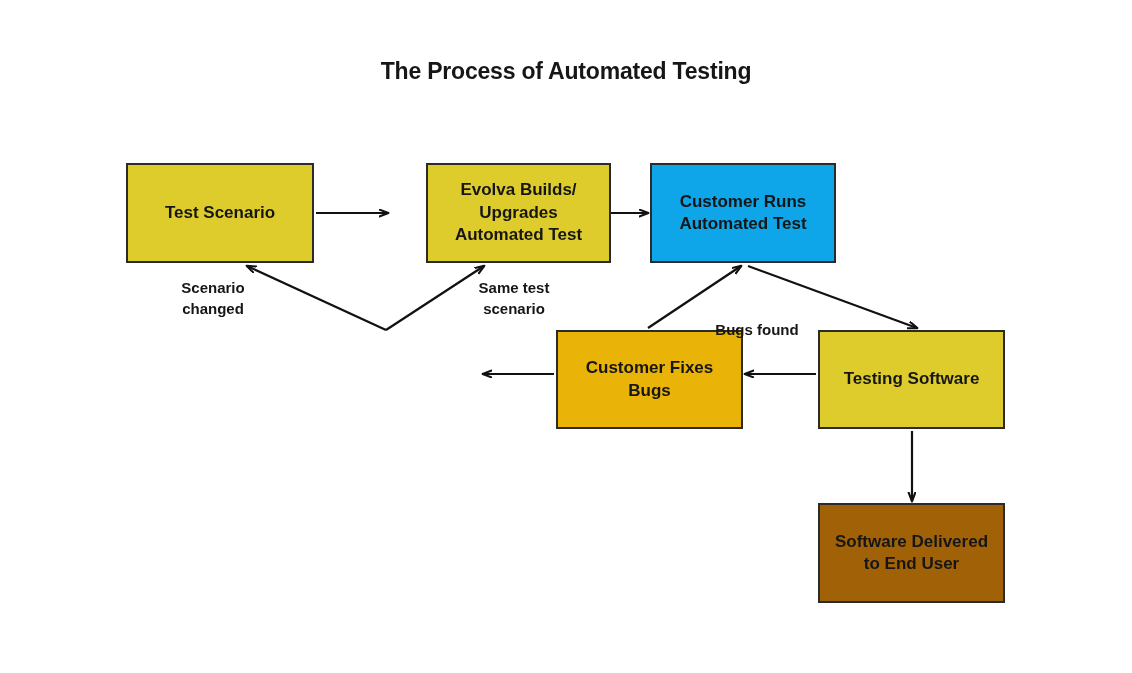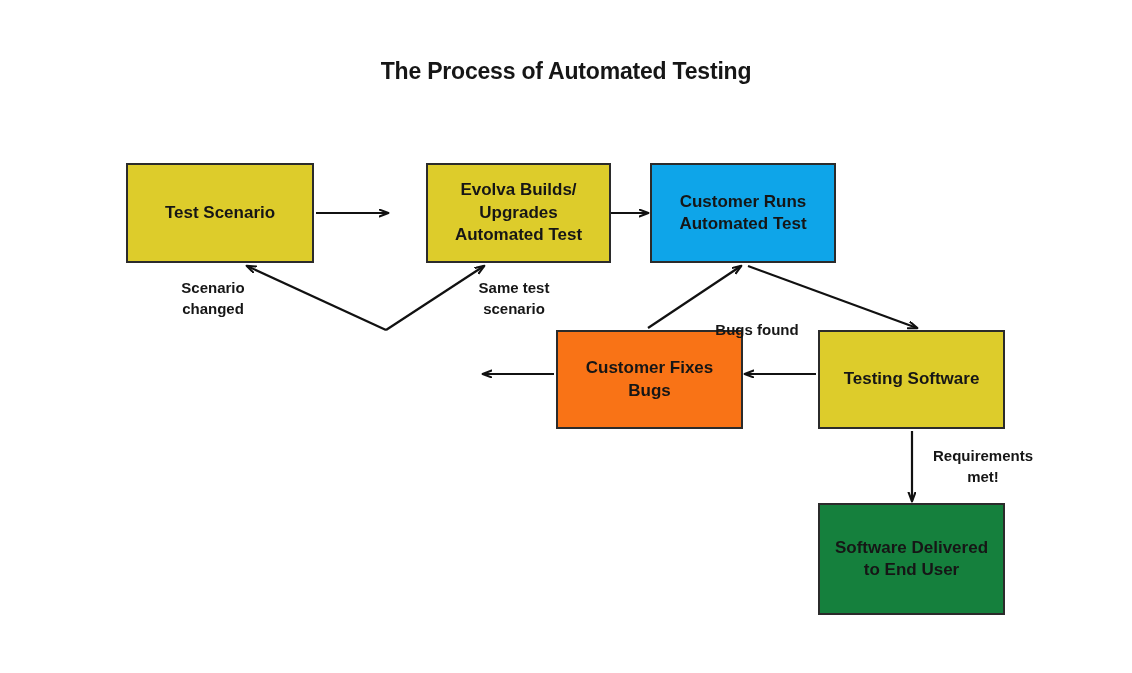--- a/index.html
+++ b/index.html
@@ -111,7 +111,7 @@
 Automated Test</div>
 
 
-  <div class="node" style="left:556px; top:330px; width:187px; height:99px; background:#f97316;">Customer Fixes
+  <div class="node" style="left:556px; top:330px; width:187px; height:99px; background:#eab308;">Customer Fixes
 Bugs</div>
 
   <div class="node" style="left:818px; top:330px; width:187px; height:99px; background:#ddcc2b;">Testing Software</div>

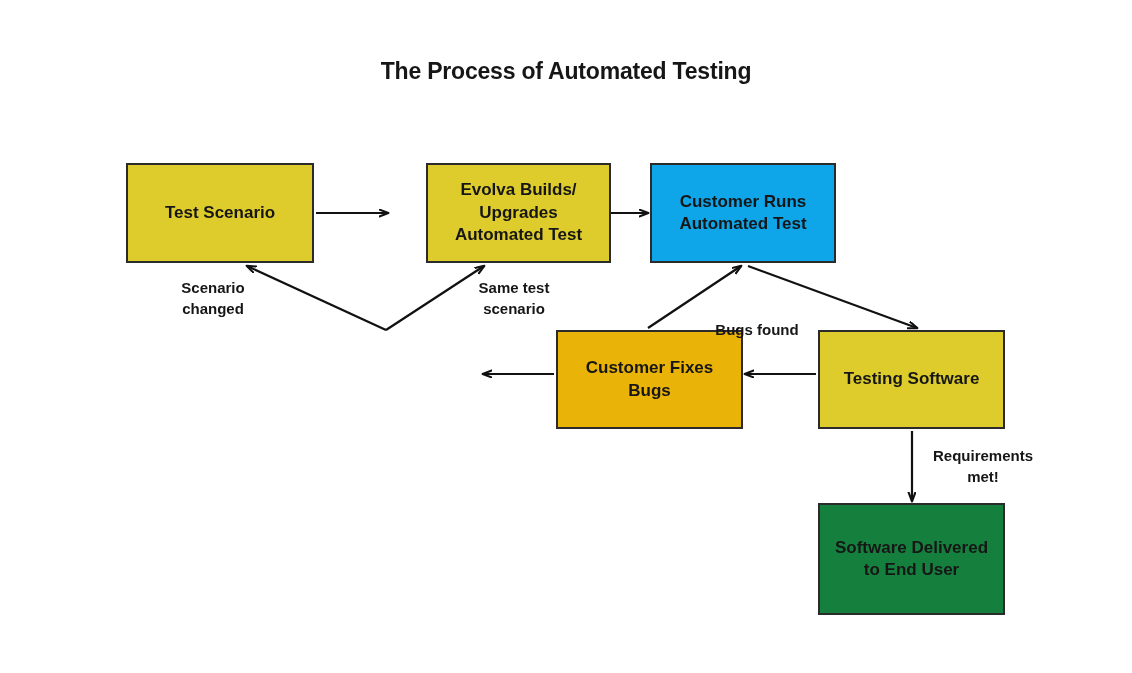--- a/index.html
+++ b/index.html
@@ -127,8 +127,6 @@
 
   <div class="edge-label" style="left:702px; top:297px; width:110px;margin-top:23px;">Bugs found</div>
 
-  <div class="edge-label" style="left:922px; top:446px; width:122px;">Requirements
-met!</div>
 
 </div>
 

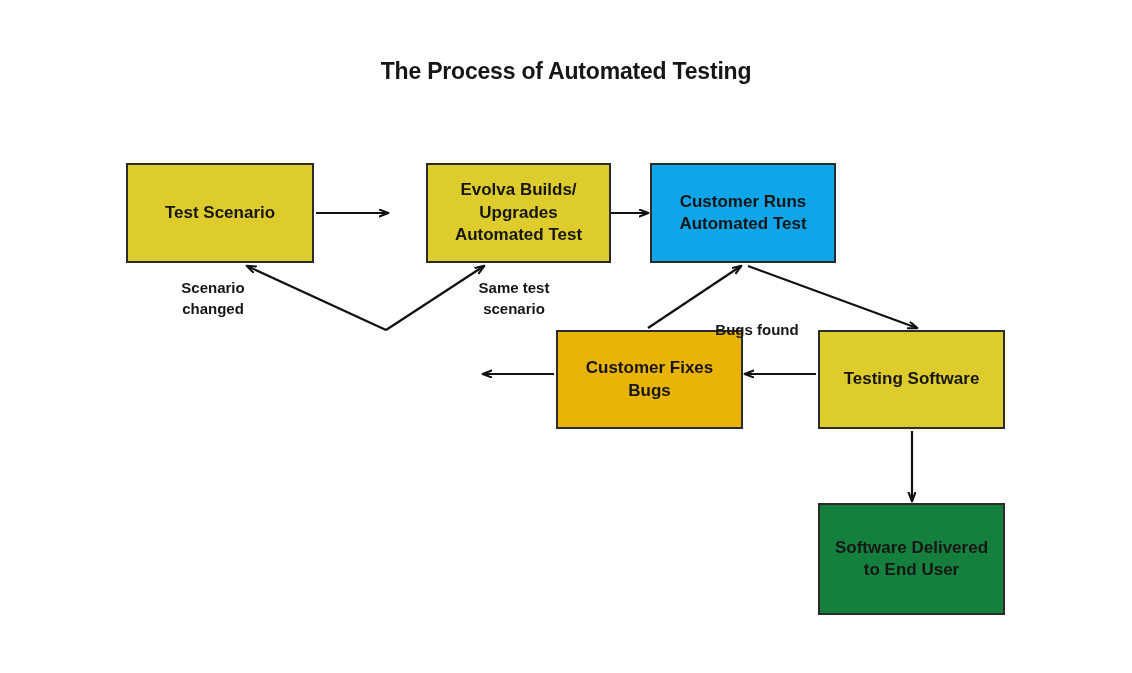--- a/index.html
+++ b/index.html
@@ -116,7 +116,7 @@
 
   <div class="node" style="left:818px; top:330px; width:187px; height:99px; background:#ddcc2b;">Testing Software</div>
 
-  <div class="node" style="left:818px; top:503px; width:187px; height:112px; background:#15803d;">Software Delivered
+  <div class="node" style="left:818px; top:503px; width:187px; height:100px; background:#a16207;">Software Delivered
 to End User</div>
 
   <div class="edge-label" style="left:163px; top:278px; width:100px;">Scenario

